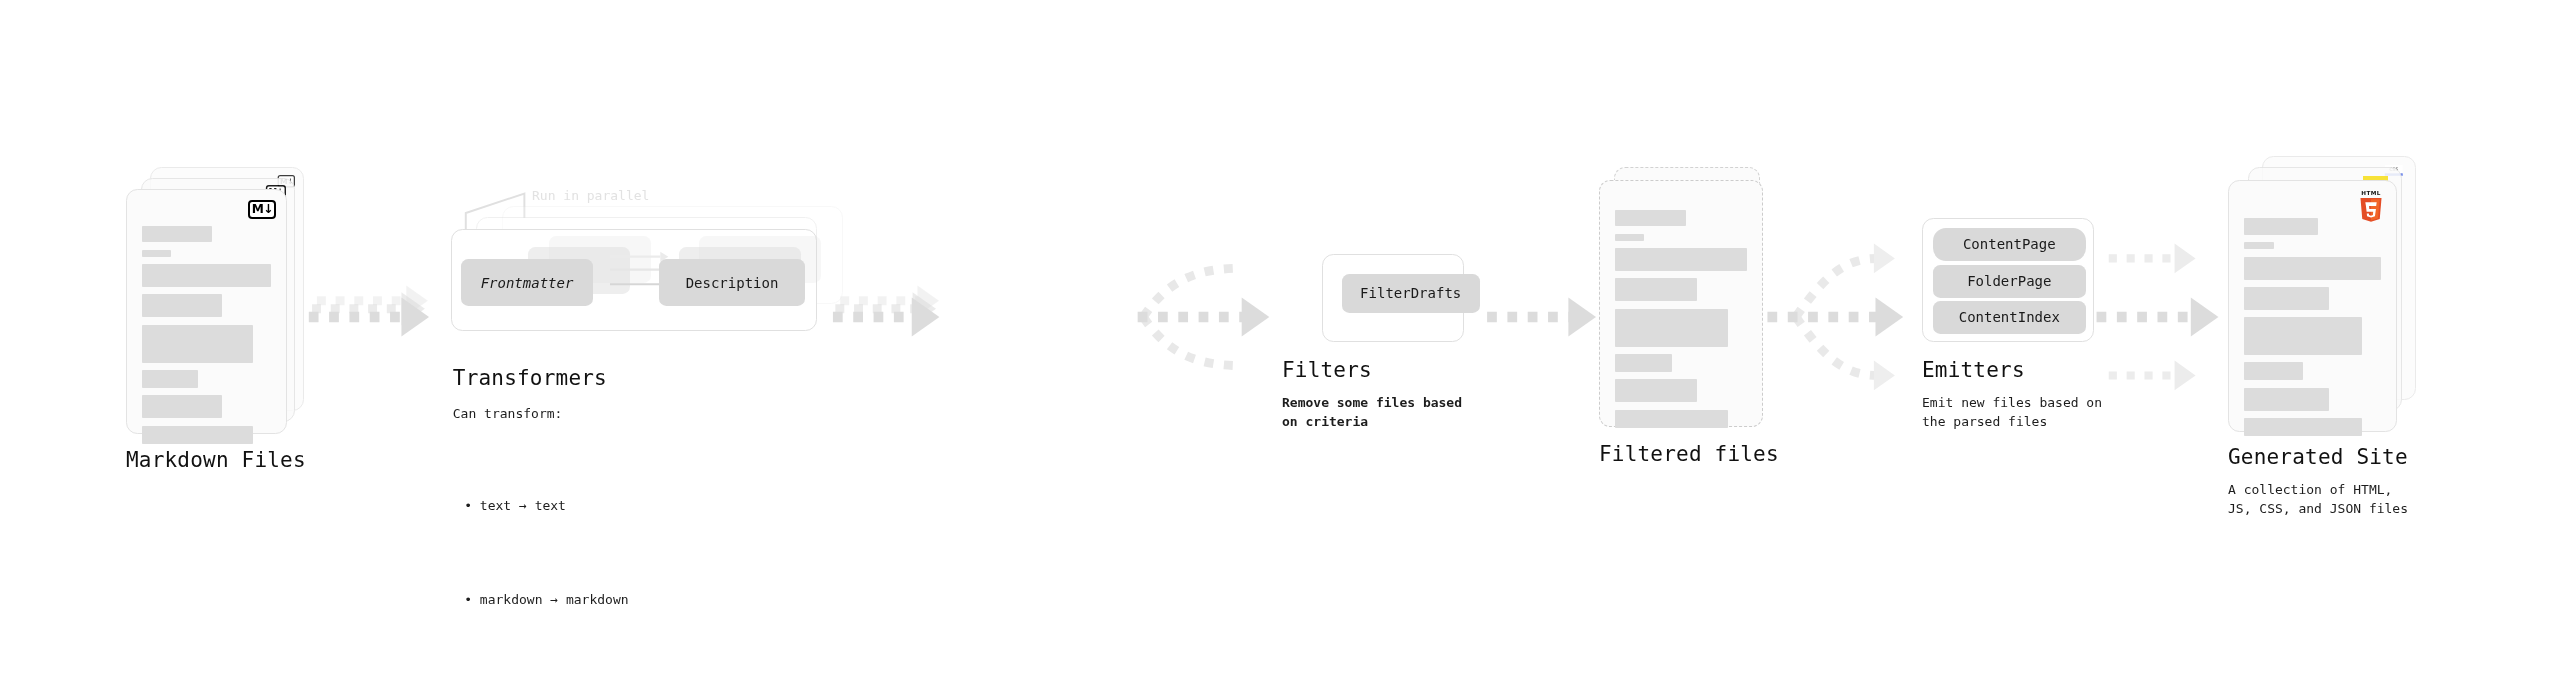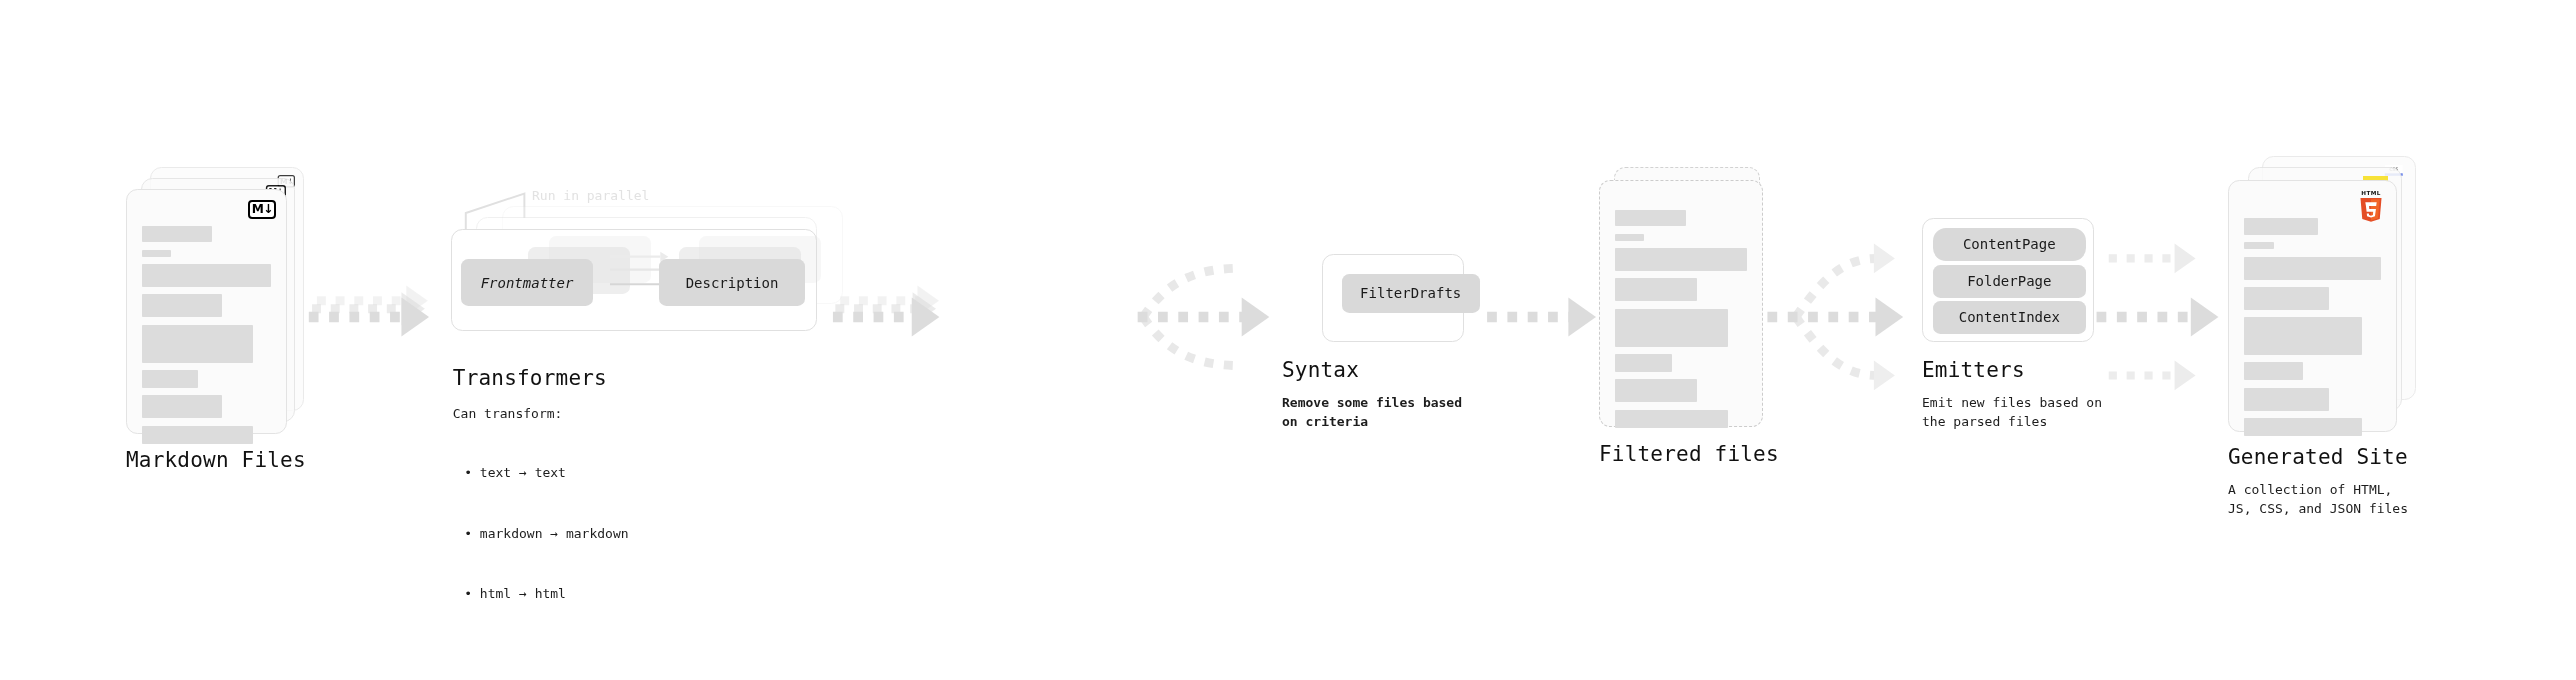--- a/index.html
+++ b/index.html
@@ -284,7 +284,7 @@
     <div class="pbox" style="left:0px; top:0px; width:142px; height:88px;margin-left:40px;">
       <div class="chip" style="left:18.7px; top:18.7px; width:138px; height:39px;">FilterDrafts</div>
     </div>
-    <div class="cap-title" style="left:0px; top:104px;">Syntax</div>
+    <div class="cap-title" style="left:0px; top:104px;">Filters</div>
     <div class="cap-sub" style="left:0px; top:140px;font-weight:bold;">Remove some files based
 on criteria</div>
   </div>

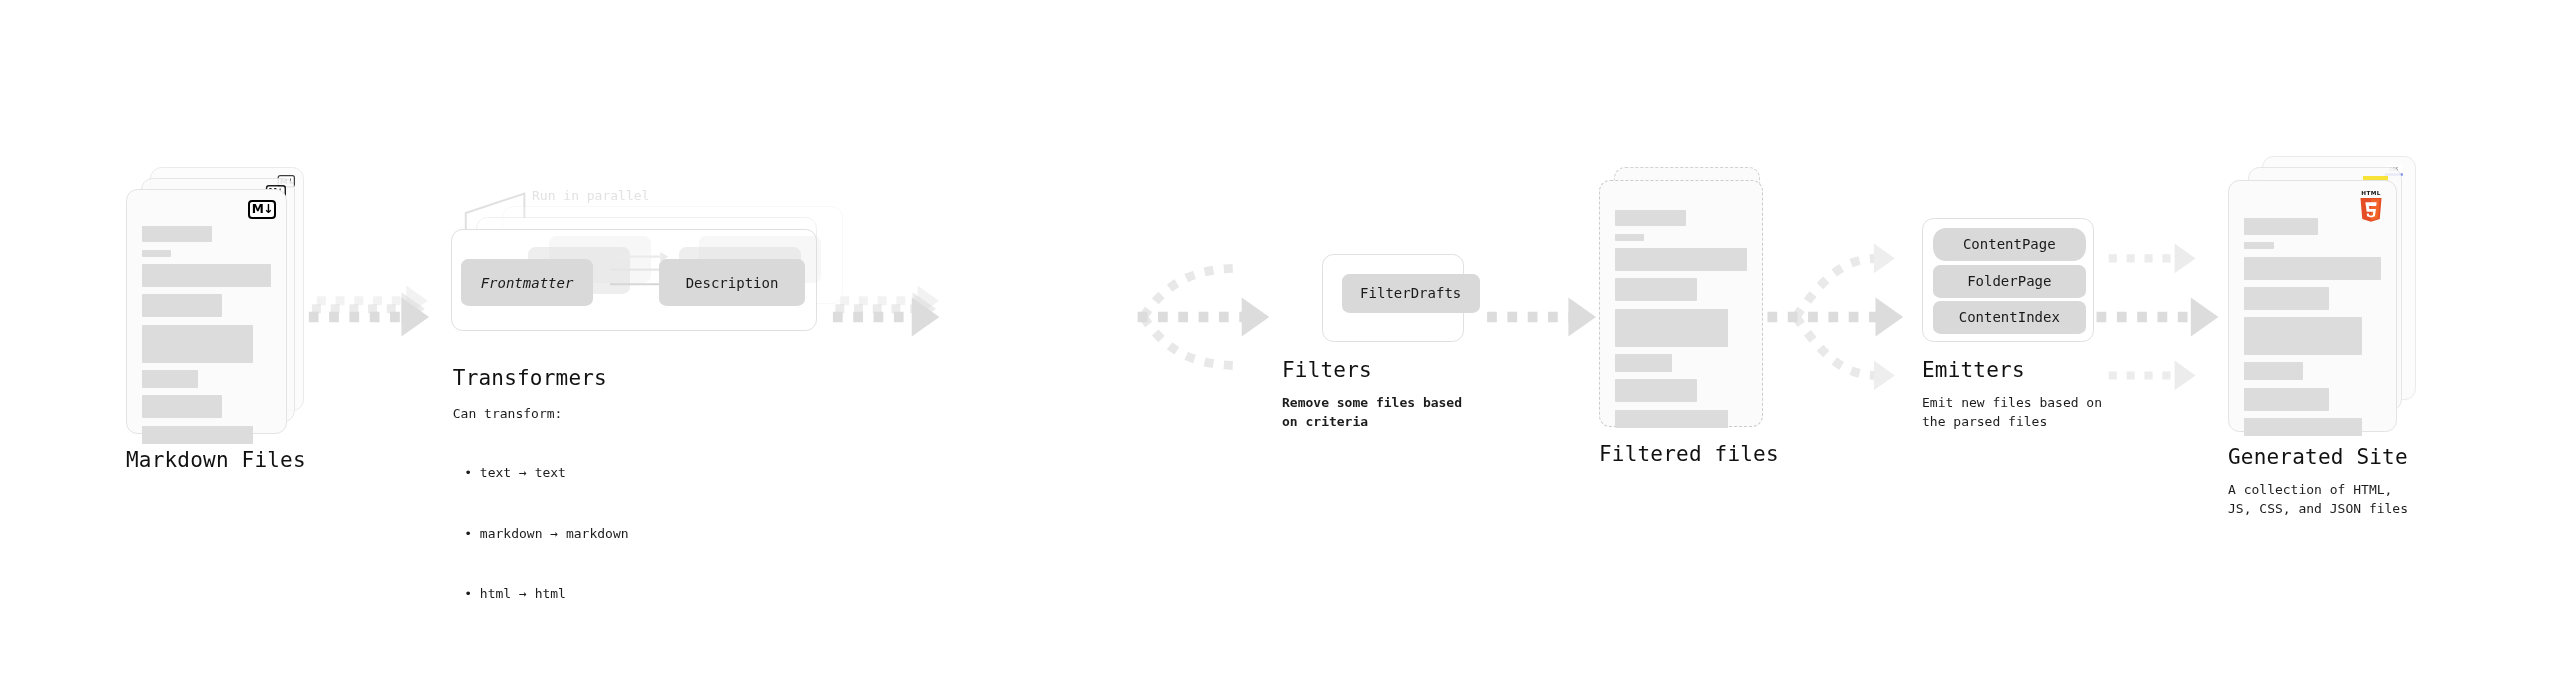--- a/index.html
+++ b/index.html
@@ -113,7 +113,7 @@
     color: #1d1d1d;
     white-space: pre;
   }
-  .cap-list .li { padding-left: 11.4px; }
+  .cap-list .li { padding-left: 11.4px; margin-top: 33px; }
 
   .parallel-label {
     position: absolute;

